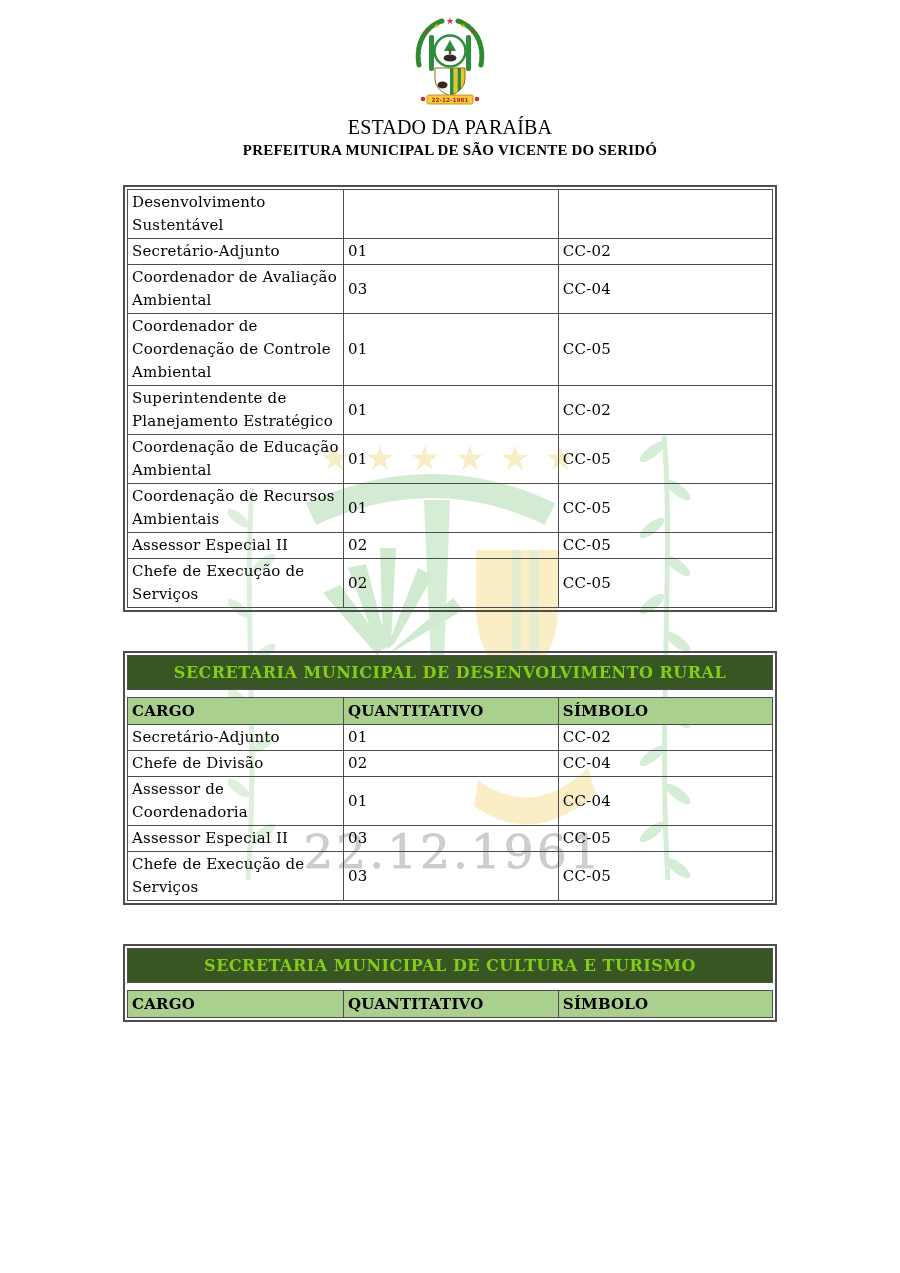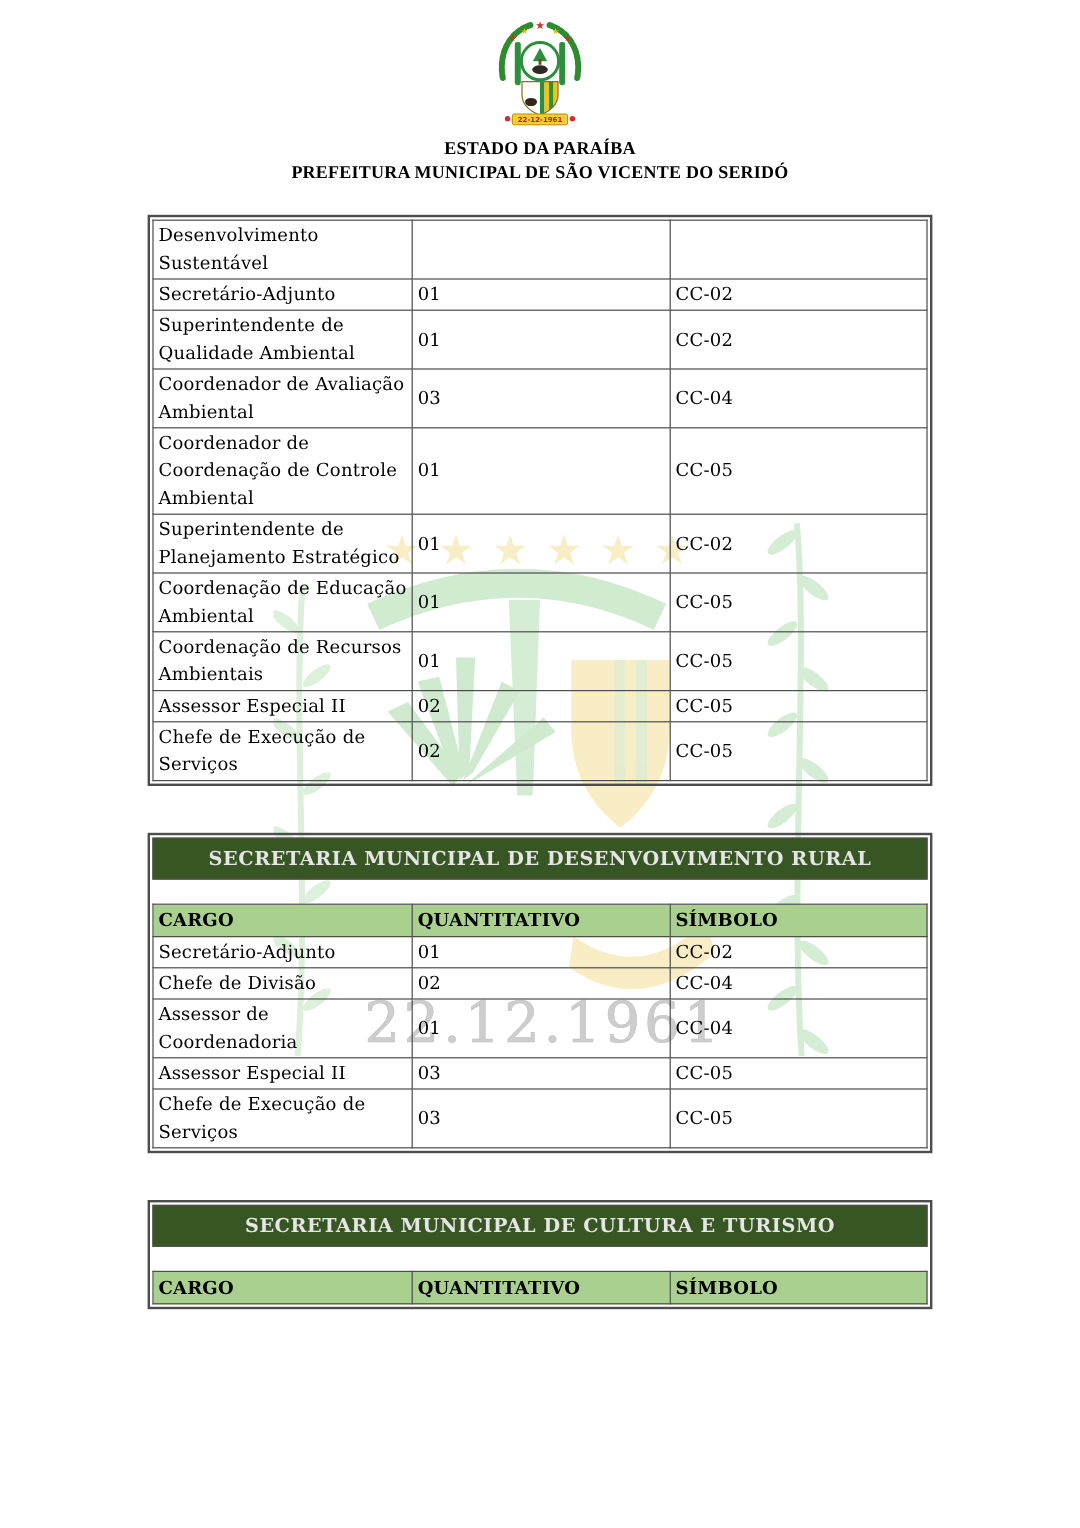--- a/index.html
+++ b/index.html
@@ -12,7 +12,7 @@
   .content{position:relative;z-index:1;}
   .doc-header{text-align:center;padding-top:13px;}
   .emblem{display:block;margin:0 auto;}
-  .h-state{font-family:"Liberation Serif",serif;font-weight:bold;font-size:15px;margin-top:9px;letter-spacing:0.2px;}
+  .h-state{font-family:"Liberation Serif",serif;font-weight:normal;font-size:20px;margin-top:9px;letter-spacing:0.2px;}
   .h-muni{font-family:"Liberation Serif",serif;font-weight:bold;font-size:15px;margin-top:3px;letter-spacing:0.2px;}
   .tbl-wrap{width:646px;margin:0 auto;border:2px solid #4d4d4d;padding:2px;}
   .mt1{margin-top:26px;}

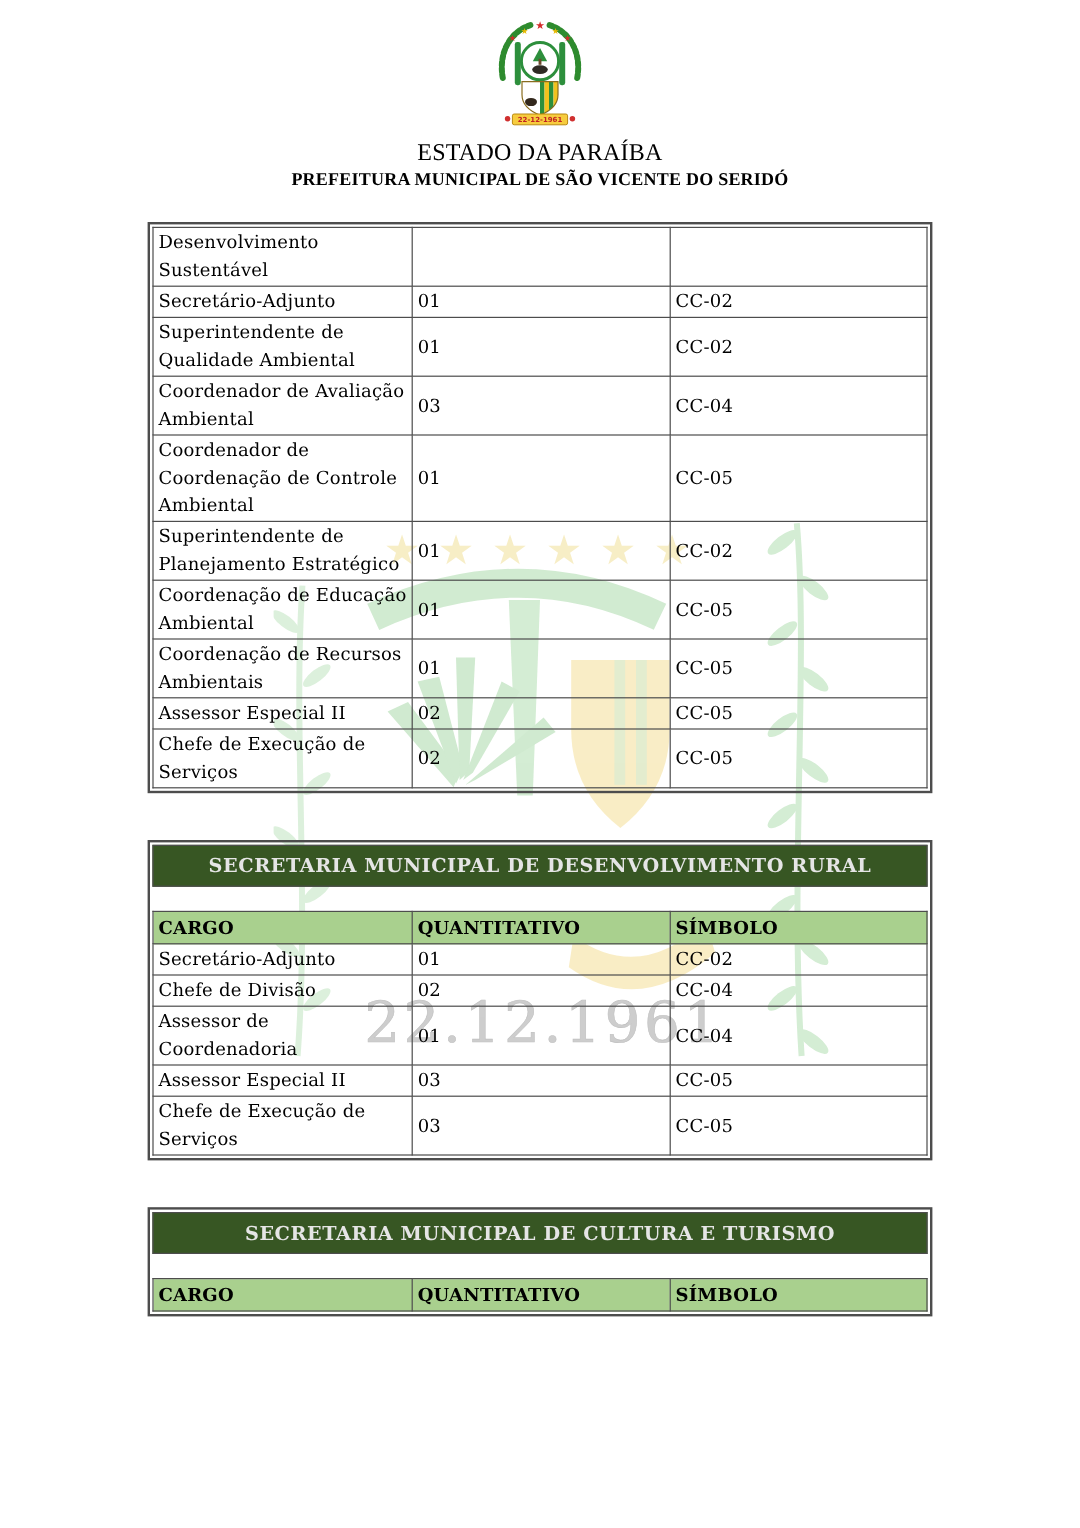--- a/index.html
+++ b/index.html
@@ -145,11 +145,6 @@
         <td>CC-02</td>
       </tr>
       <tr>
-        <td>Superintendente de Qualidade Ambiental</td>
-        <td>01</td>
-        <td>CC-02</td>
-      </tr>
-      <tr>
         <td>Coordenador de Avaliação Ambiental</td>
         <td>03</td>
         <td>CC-04</td>

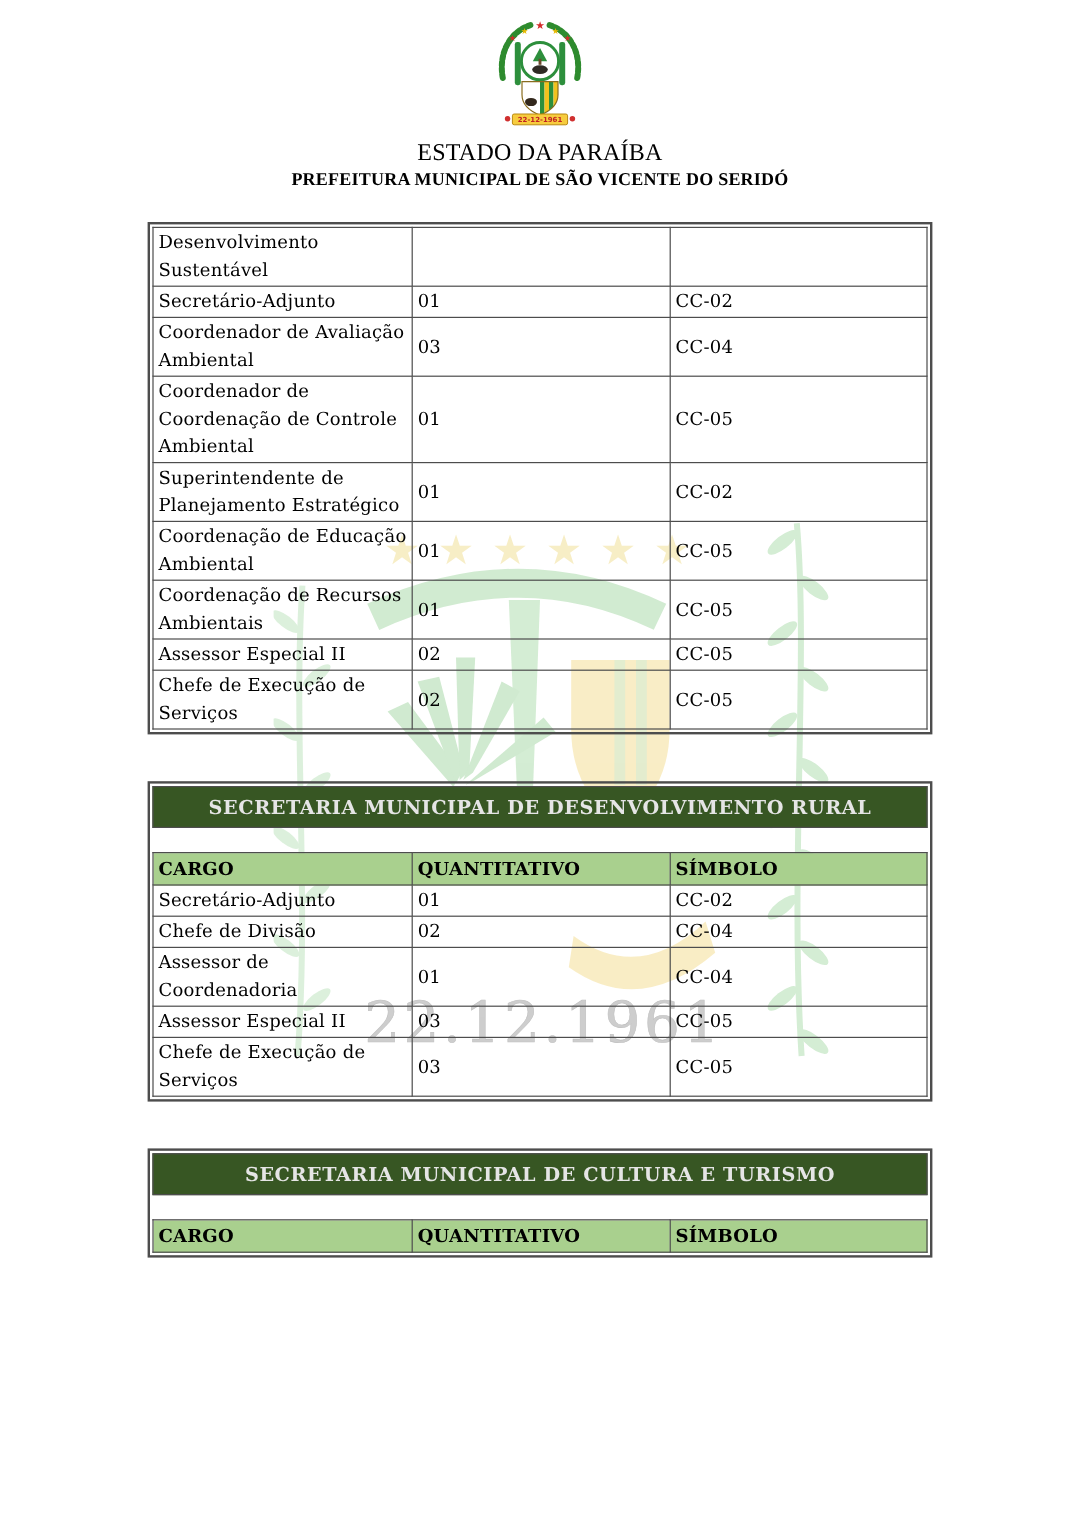--- a/index.html
+++ b/index.html
@@ -18,9 +18,9 @@
   .mt1{margin-top:26px;}
   .mt2{margin-top:39px;}
   .title-bar{
-    background:#375623;color:#e5e5e5;font-weight:bold;text-align:center;
+    background:#375623;color:#84cc16;font-weight:bold;text-align:center;
     font-size:16px;line-height:33px;height:33px;letter-spacing:0.5px;
-    border:1px solid #4d4d4d;margin-bottom:20px;
+    border:1px solid #4d4d4d;margin-bottom:7px;
   }
   table.doc{width:100%;border-collapse:collapse;table-layout:fixed;}
   table.doc td{

